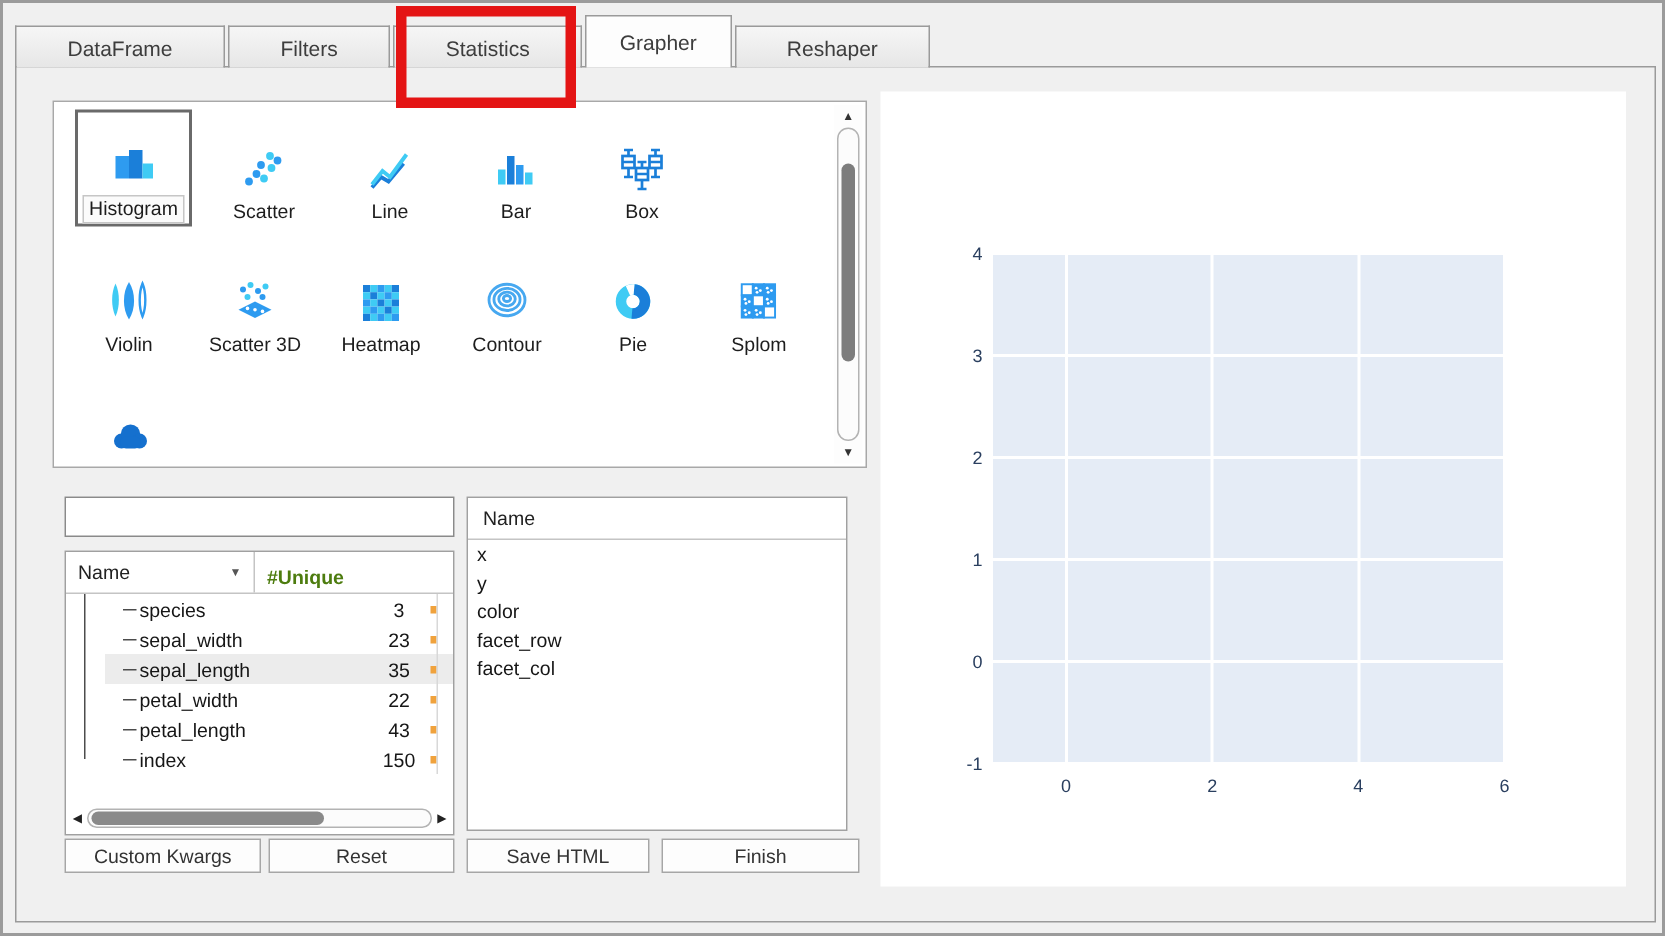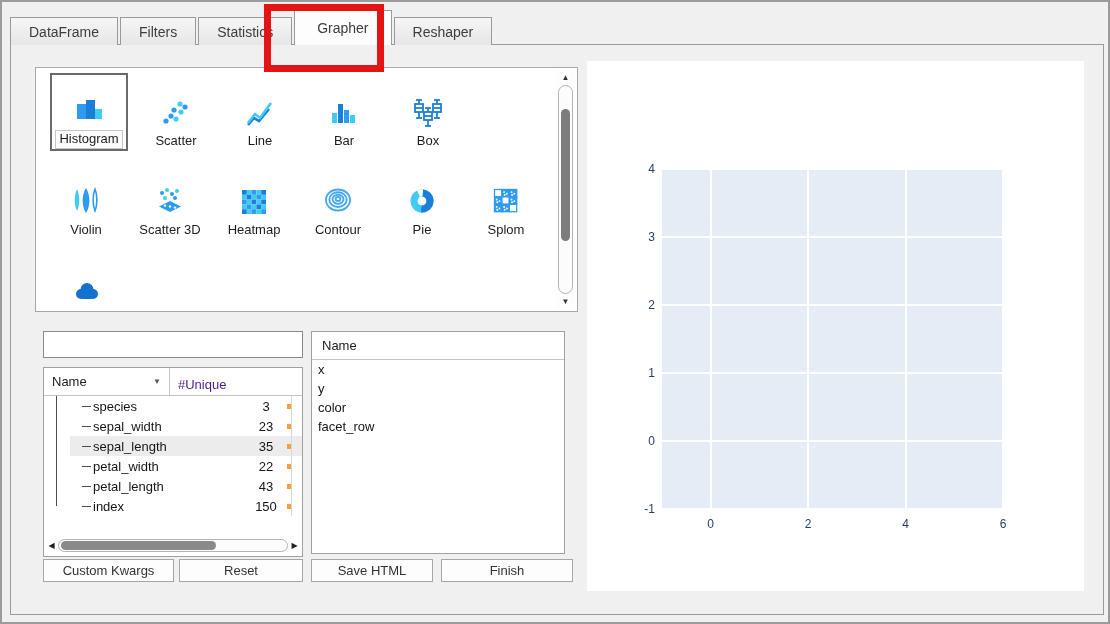--- a/index.html
+++ b/index.html
@@ -9,7 +9,7 @@
   
   .tabbar{position:absolute;left:8px;top:14px;height:29px;display:flex;gap:2px;
     align-items:flex-end;z-index:4;}
-  .tab{height:28px;padding:0 18px;display:flex;align-items:center;justify-content:center;
+  .tab{height:28px;padding:0 34px;display:flex;align-items:center;justify-content:center;
     background:linear-gradient(#f6f6f6,#e6e6e6);border:1px solid #9a9a9a;border-bottom:none;
     font-size:14px;color:#3d3d3d;box-sizing:border-box;white-space:nowrap;cursor:default;}
   .tab.selected{background:#fdfdfd;height:35px;padding:0 22px;z-index:5;}

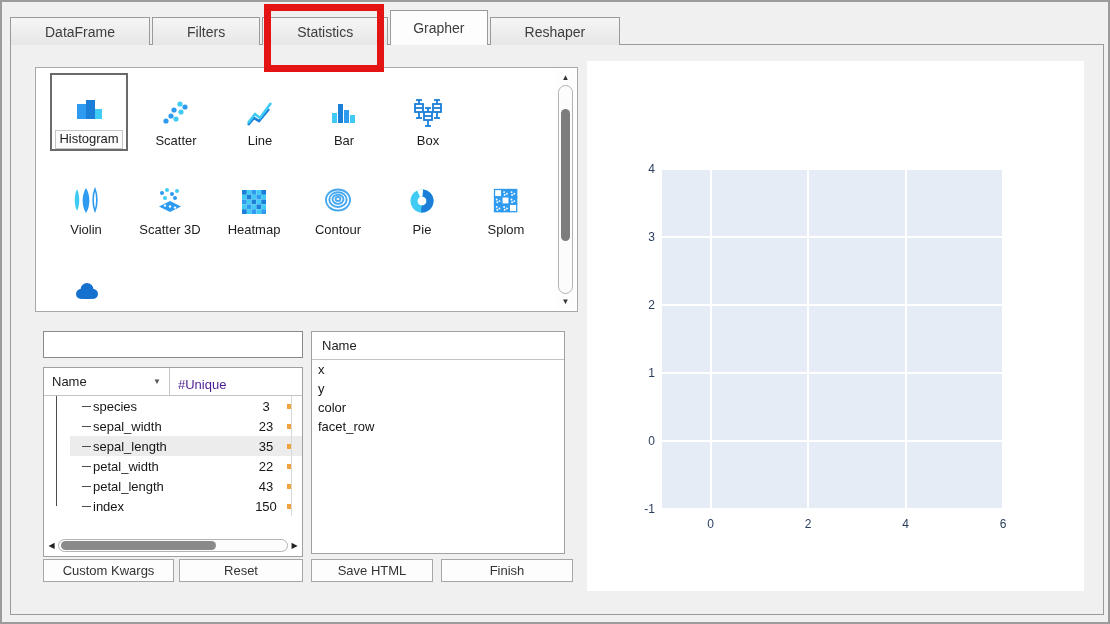--- a/index.html
+++ b/index.html
@@ -49,7 +49,7 @@
   .tt-h1{width:126px;border-right:1px solid #c4c4c4;display:flex;align-items:center;
     padding:0 8px;font-size:13px;color:#222;box-sizing:border-box;}
   .sort-arrow{margin-left:auto;font-size:8px;color:#555;}
-  .tt-h2{flex:1;display:flex;align-items:center;padding:16px 8px;font-size:13px;color:#4c1d95;}
+  .tt-h2{flex:1;display:flex;align-items:center;padding:16px 8px;font-size:13px;color:#4d7c0f;font-weight:bold;}
   .tt-body{position:absolute;top:28px;left:0;right:0;}
   .tt-row{height:20px;display:flex;align-items:center;font-size:13px;color:#161616;
     position:relative;padding-left:12px;margin-left:26px;}

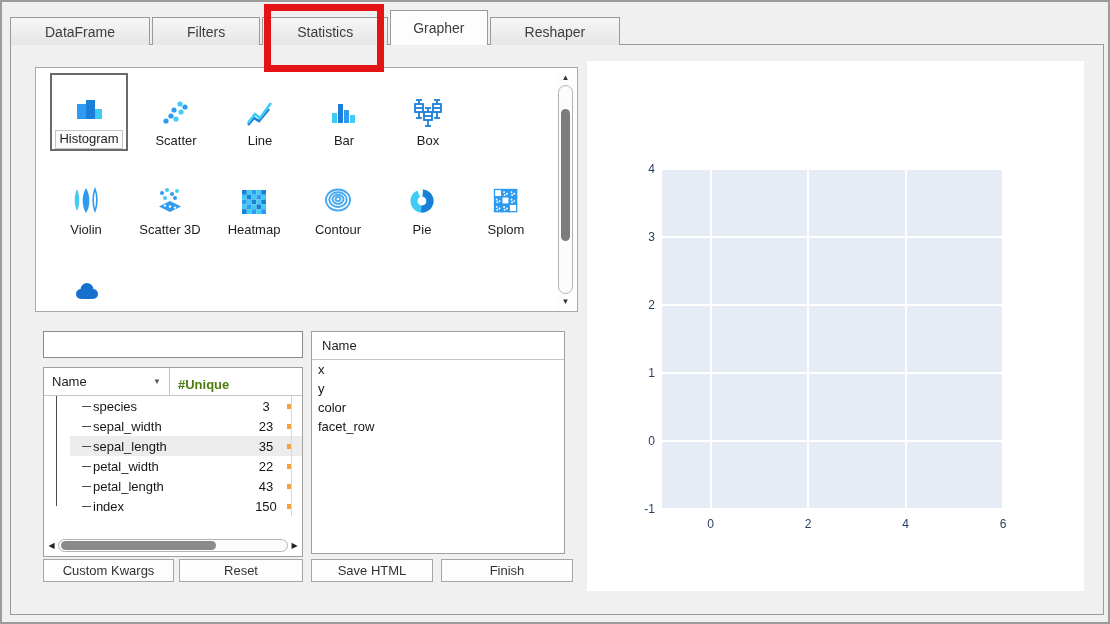--- a/index.html
+++ b/index.html
@@ -384,6 +384,7 @@
           <div class="ap-item">y</div>
           <div class="ap-item">color</div>
           <div class="ap-item">facet_row</div>
+          <div class="ap-item">facet_col</div>
         </div>
     </div>
 

